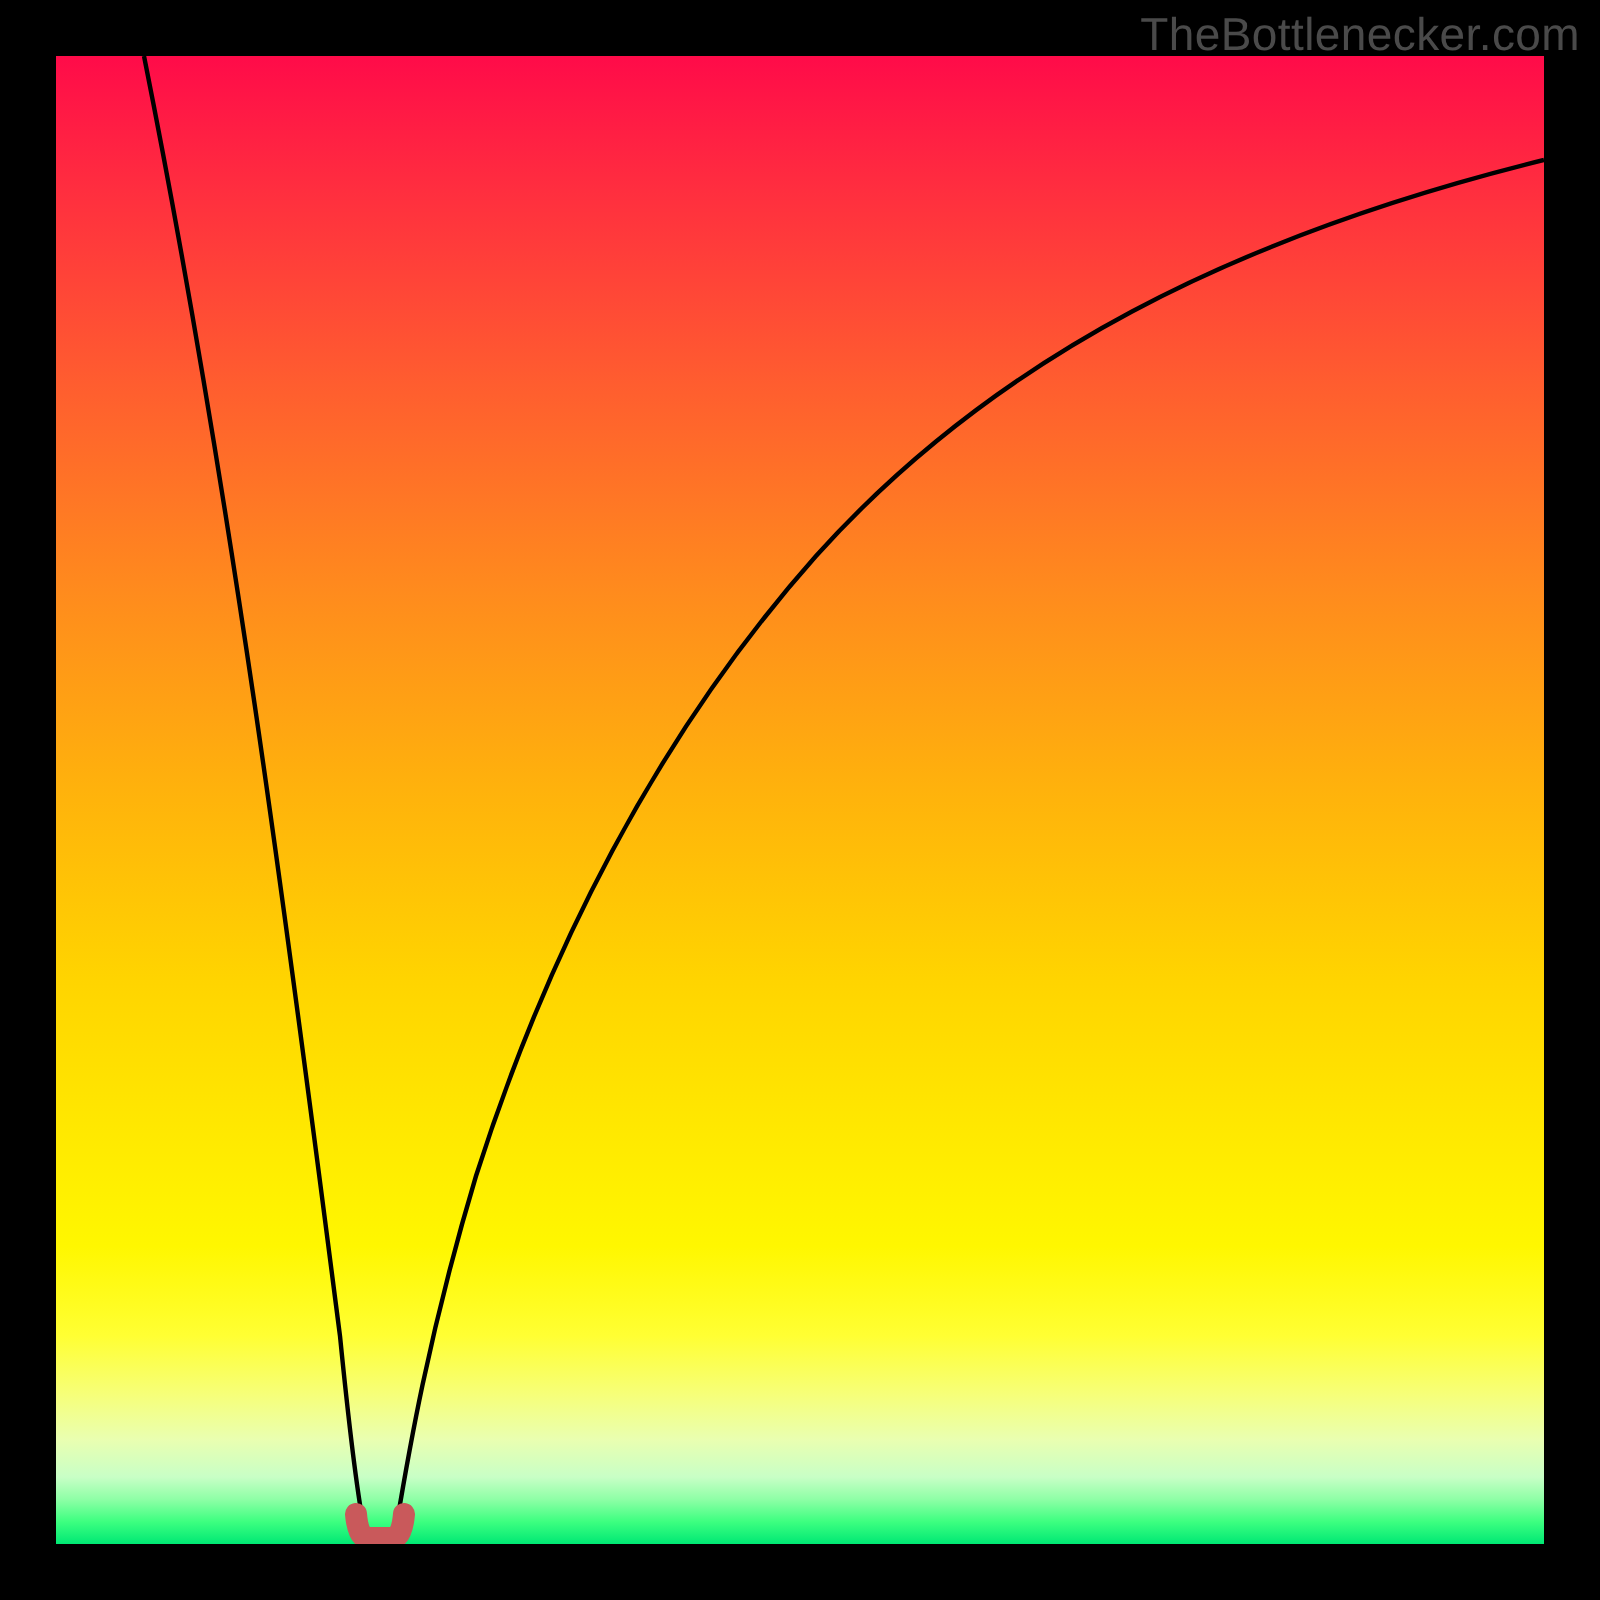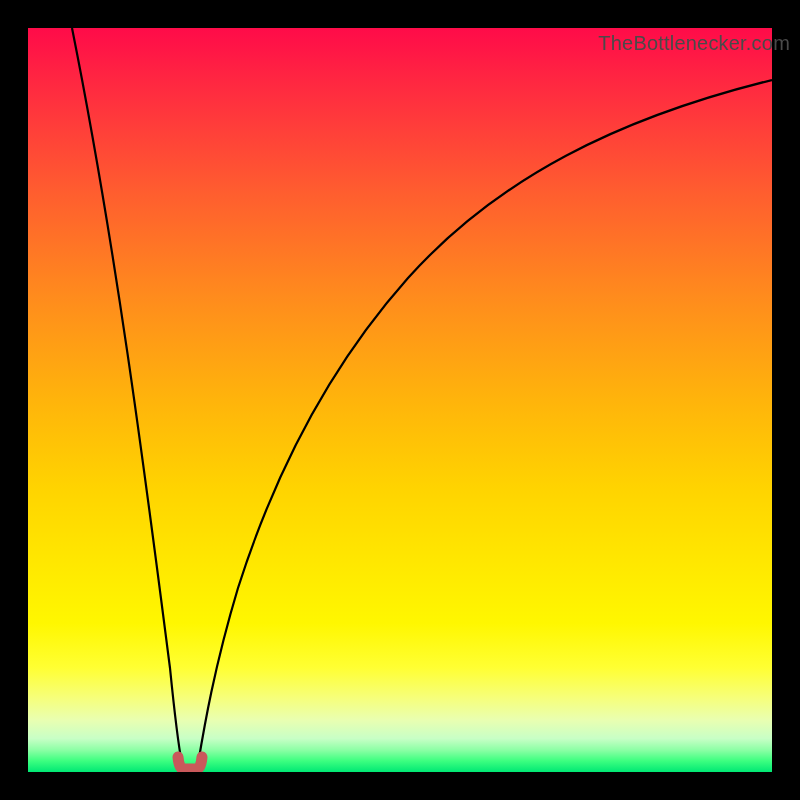--- a/index.html
+++ b/index.html
@@ -40,11 +40,10 @@
     top: 4px;
     right: 10px;
     color: #4a4a4a;
-    font-size: 20px;
+    font-size: 23px;
     letter-spacing: 0.2px;
     font-weight: 400;
     user-select: none;
-    margin-top: 28px;
   }
   svg.curves {
     position: absolute;

